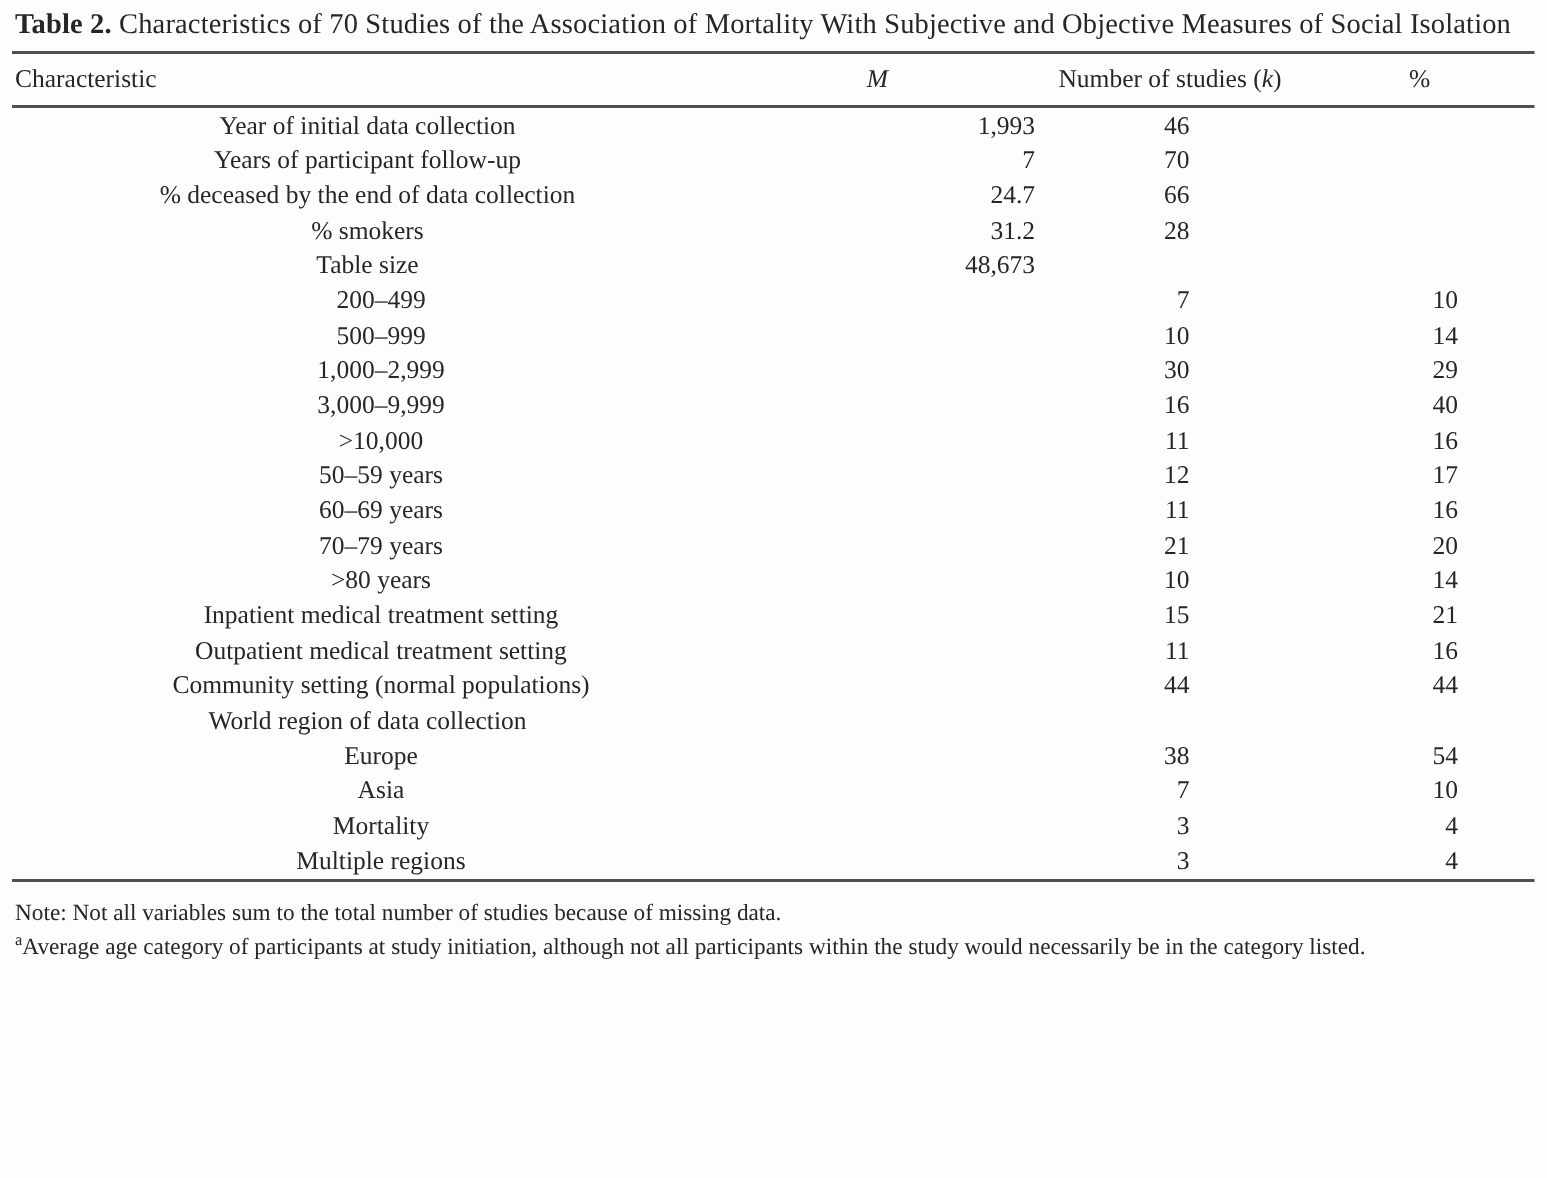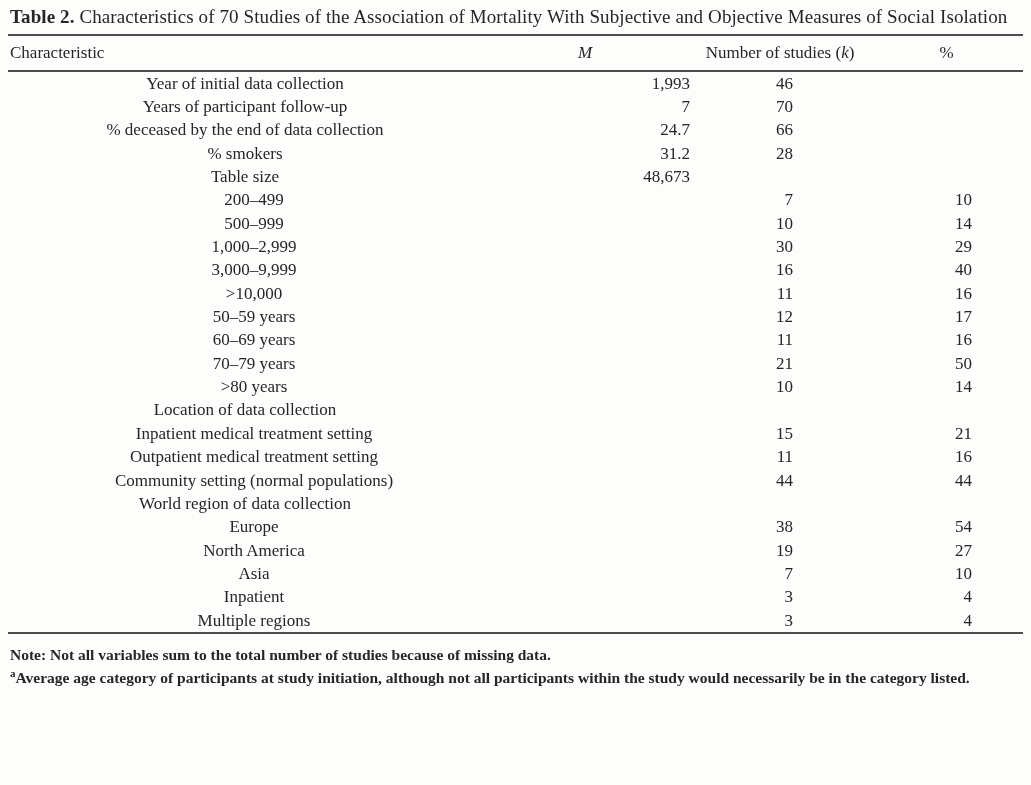--- a/index.html
+++ b/index.html
@@ -176,7 +176,7 @@
           <td class="c1 indent">70–79 years</td>
           <td class="c2"></td>
           <td class="c3">21</td>
-          <td class="c4">50</td>
+          <td class="c4">20</td>
         </tr>
         <tr>
           <td class="c1 indent">&gt;80 years</td>

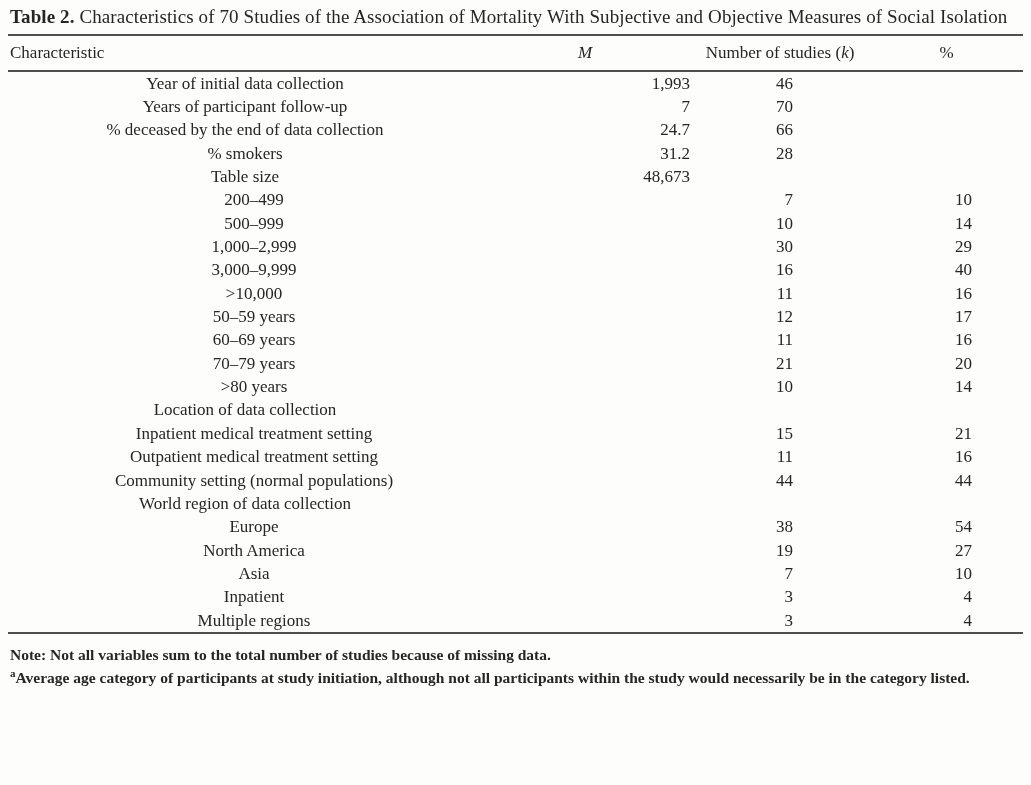--- a/index.html
+++ b/index.html
@@ -185,12 +185,6 @@
           <td class="c4">14</td>
         </tr>
         <tr>
-          <td class="c1">Location of data collection</td>
-          <td class="c2"></td>
-          <td class="c3"></td>
-          <td class="c4"></td>
-        </tr>
-        <tr>
           <td class="c1 indent">Inpatient medical treatment setting</td>
           <td class="c2"></td>
           <td class="c3">15</td>

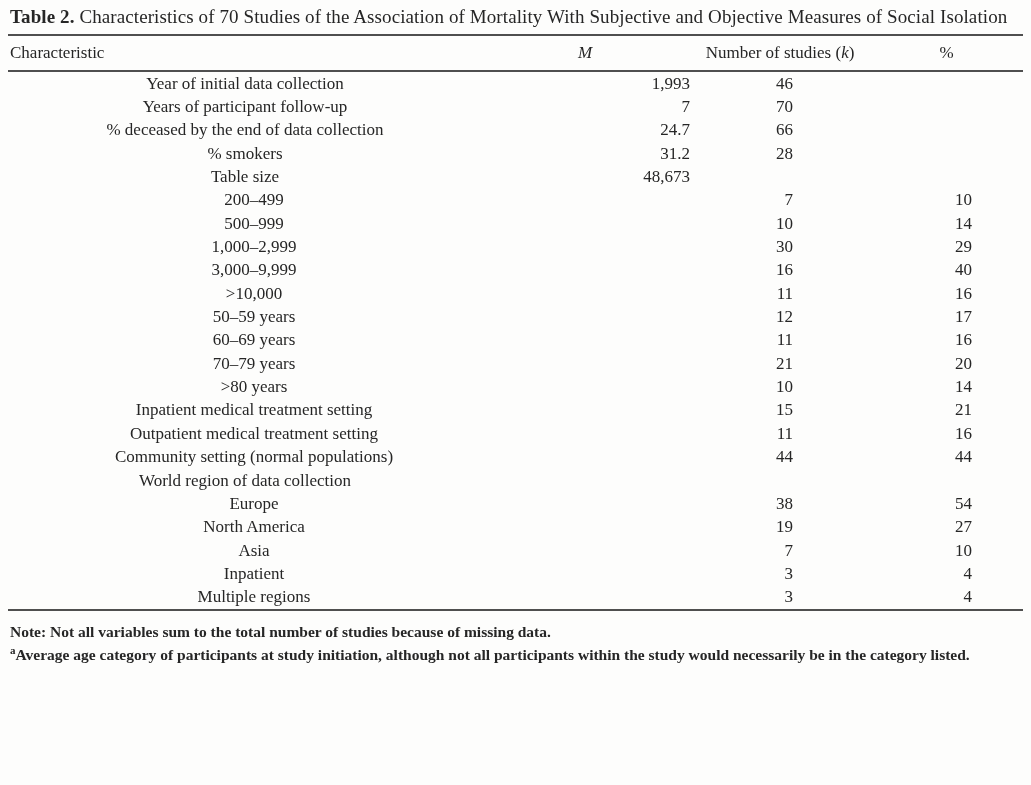--- a/index.html
+++ b/index.html
@@ -215,12 +215,6 @@
           <td class="c4">54</td>
         </tr>
         <tr>
-          <td class="c1 indent">North America</td>
-          <td class="c2"></td>
-          <td class="c3">19</td>
-          <td class="c4">27</td>
-        </tr>
-        <tr>
           <td class="c1 indent">Asia</td>
           <td class="c2"></td>
           <td class="c3">7</td>

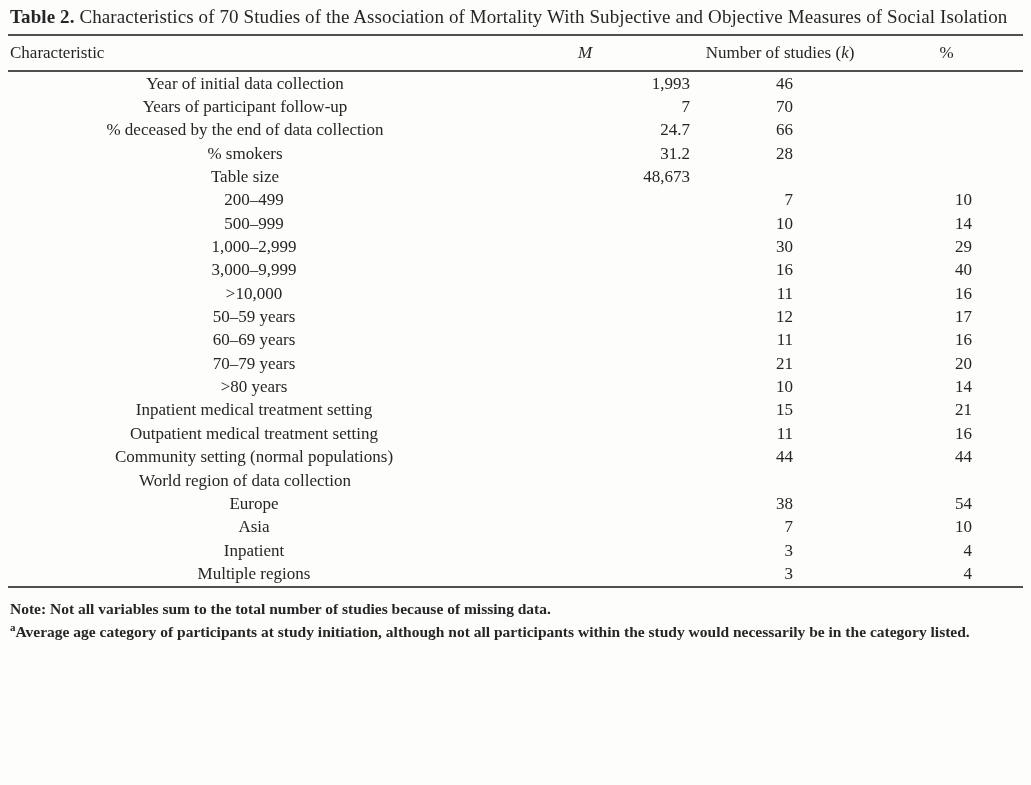--- a/index.html
+++ b/index.html
@@ -221,7 +221,7 @@
           <td class="c4">10</td>
         </tr>
         <tr>
-          <td class="c1 indent">Inpatient</td>
+          <td class="c1 indent">Mortality</td>
           <td class="c2"></td>
           <td class="c3">3</td>
           <td class="c4">4</td>

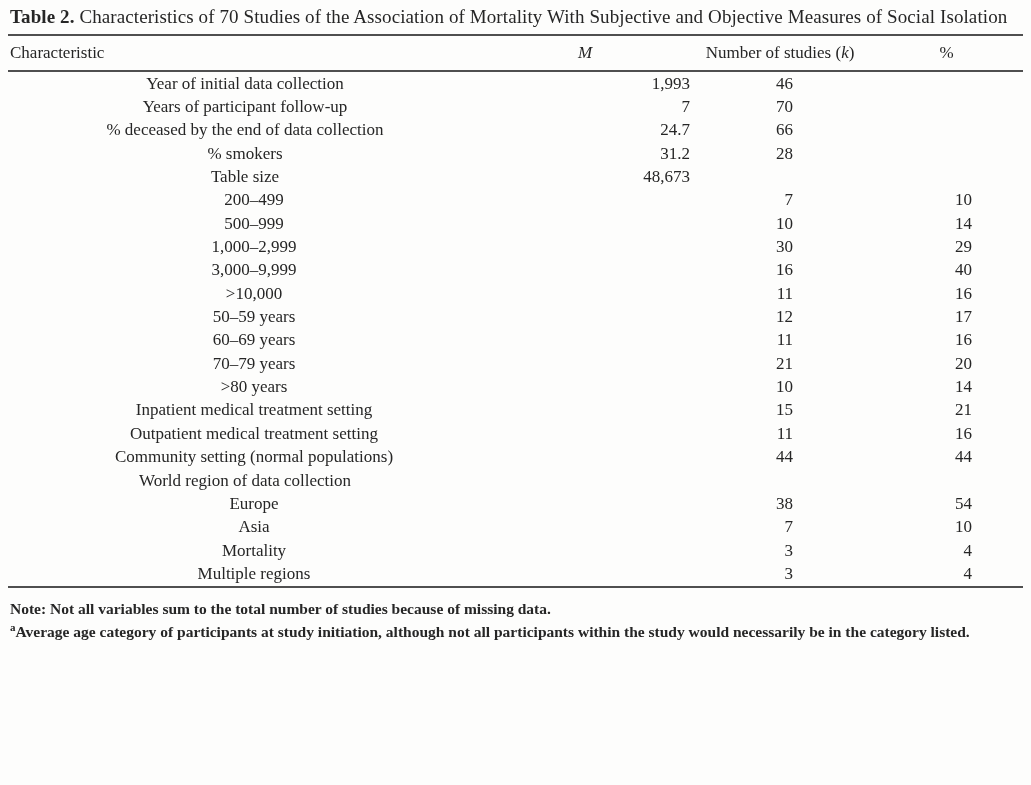--- a/index.html
+++ b/index.html
@@ -70,7 +70,6 @@
     margin: 9px 0 0 2px;
     font-size: 15.5px;
     line-height: 23px;
-    font-weight: bold;
   }
   .notes .note-line { white-space: nowrap; }
 </style>

